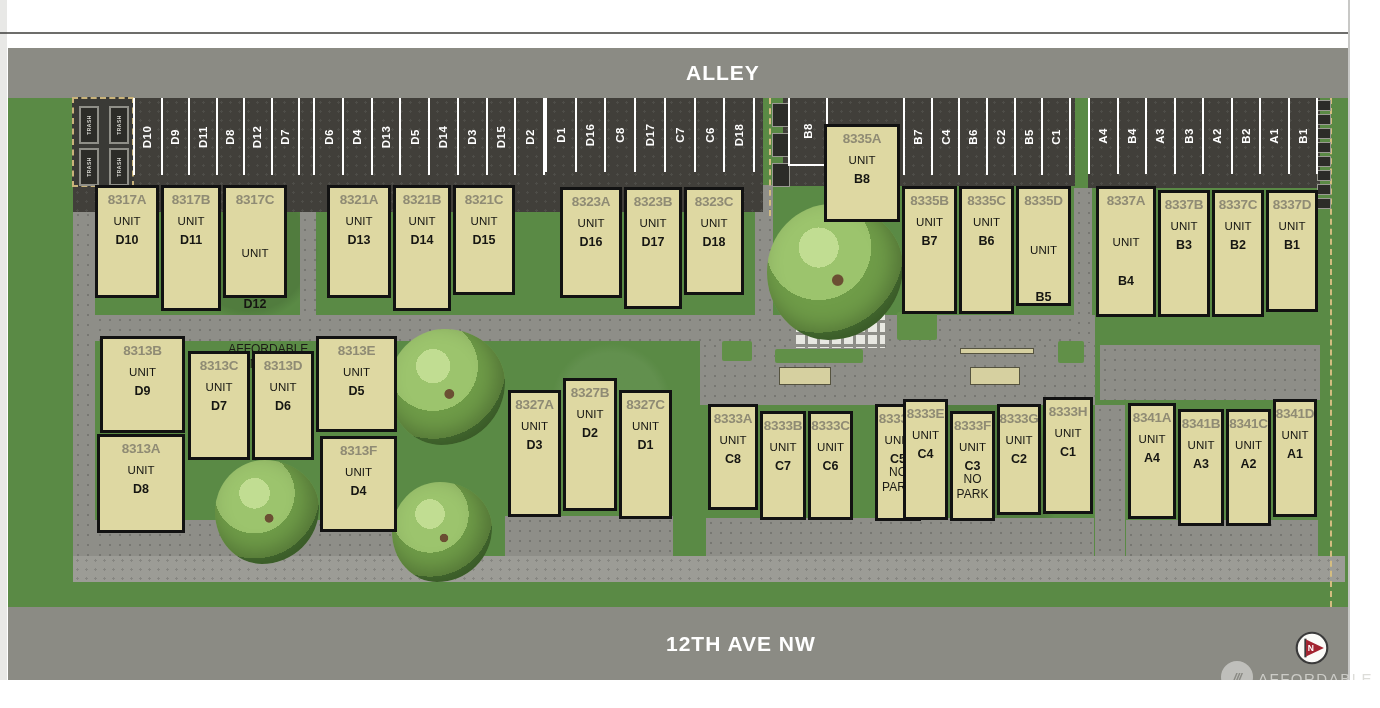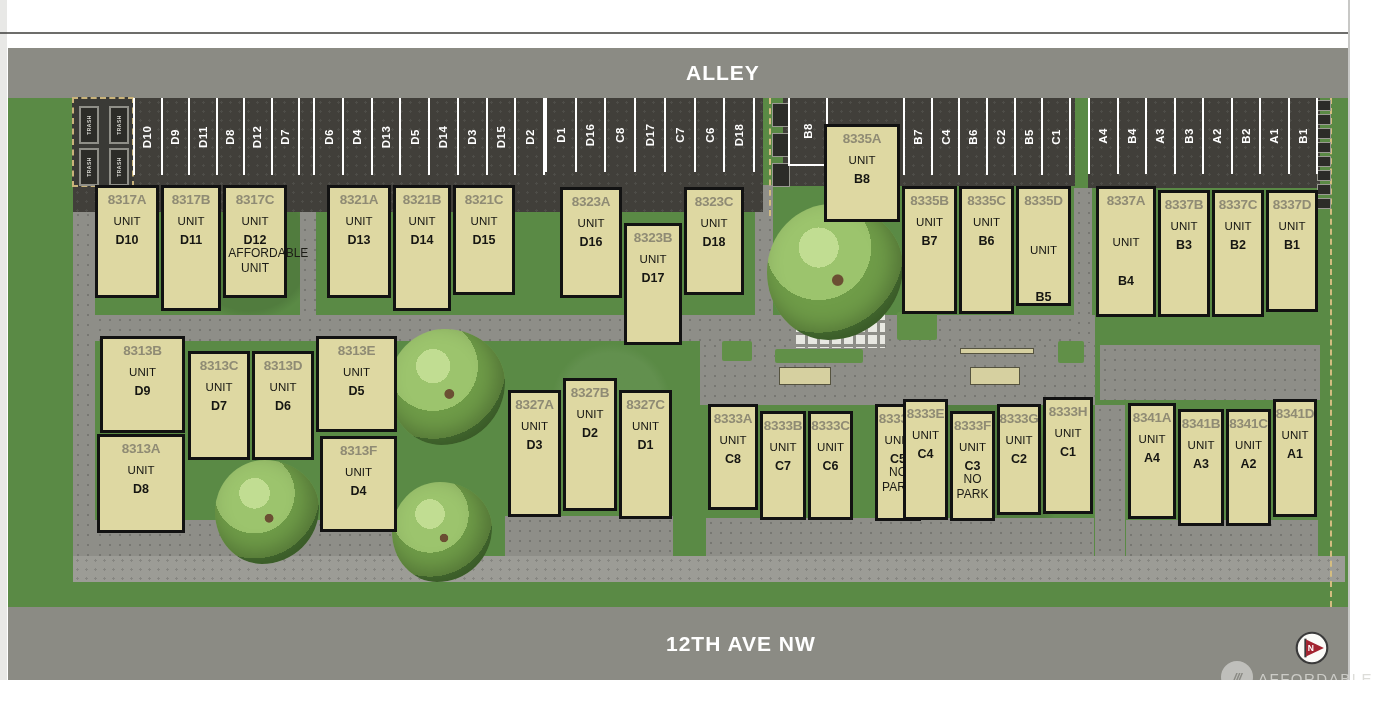--- a/index.html
+++ b/index.html
@@ -267,7 +267,7 @@
       <div class="unitword">UNIT</div>
       <div class="unitcode">D11</div>
     </div>
-    <div class="abs bldg" style="left: 223px; top: 185px; width: 64px; height: 113px;">
+    <div class="abs bldg" style="left: 223px; top: 185px; width: 64px; height: 113px; gap: 32px;">
       <div class="addr">8317C</div>
       <div class="unitword">UNIT</div>
       <div class="unitcode">D12</div>

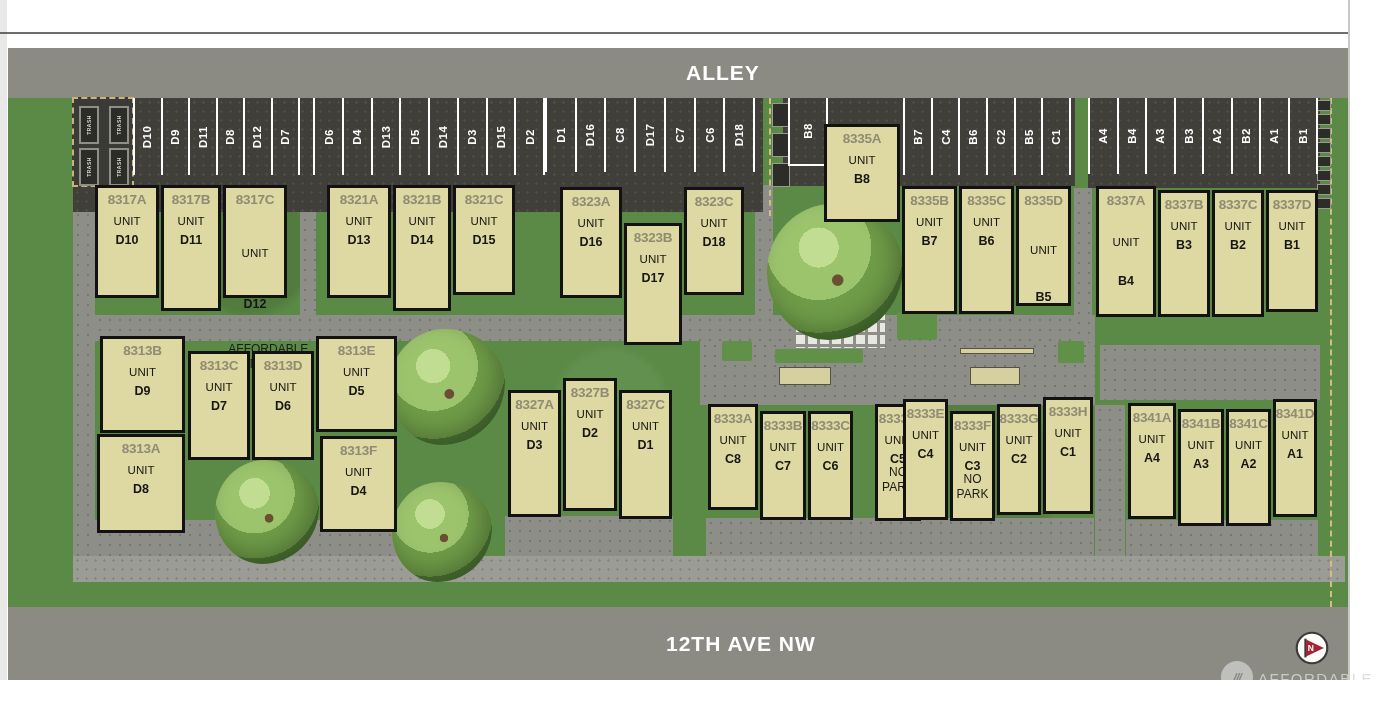--- a/index.html
+++ b/index.html
@@ -293,7 +293,7 @@
       <div class="unitword">UNIT</div>
       <div class="unitcode">D16</div>
     </div>
-    <div class="abs bldg" style="left: 624px; top: 187px; width: 58px; height: 122px; margin-top: 36px;">
+    <div class="abs bldg" style="left: 624px; top: 187px; width: 58px; height: 122px;">
       <div class="addr">8323B</div>
       <div class="unitword">UNIT</div>
       <div class="unitcode">D17</div>

